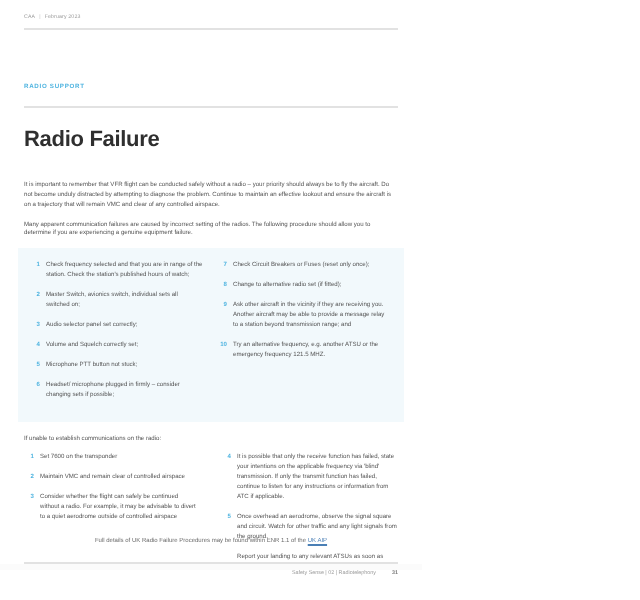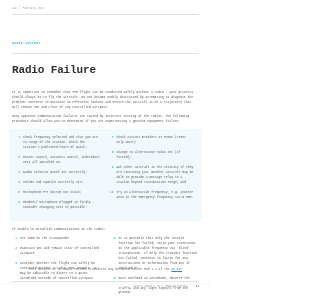--- a/index.html
+++ b/index.html
@@ -22,7 +22,6 @@
     padding: 0;
     position: relative;
     background: #ffffff;
-    font-family: Liberation Mono, monospace;
   }
 
   

